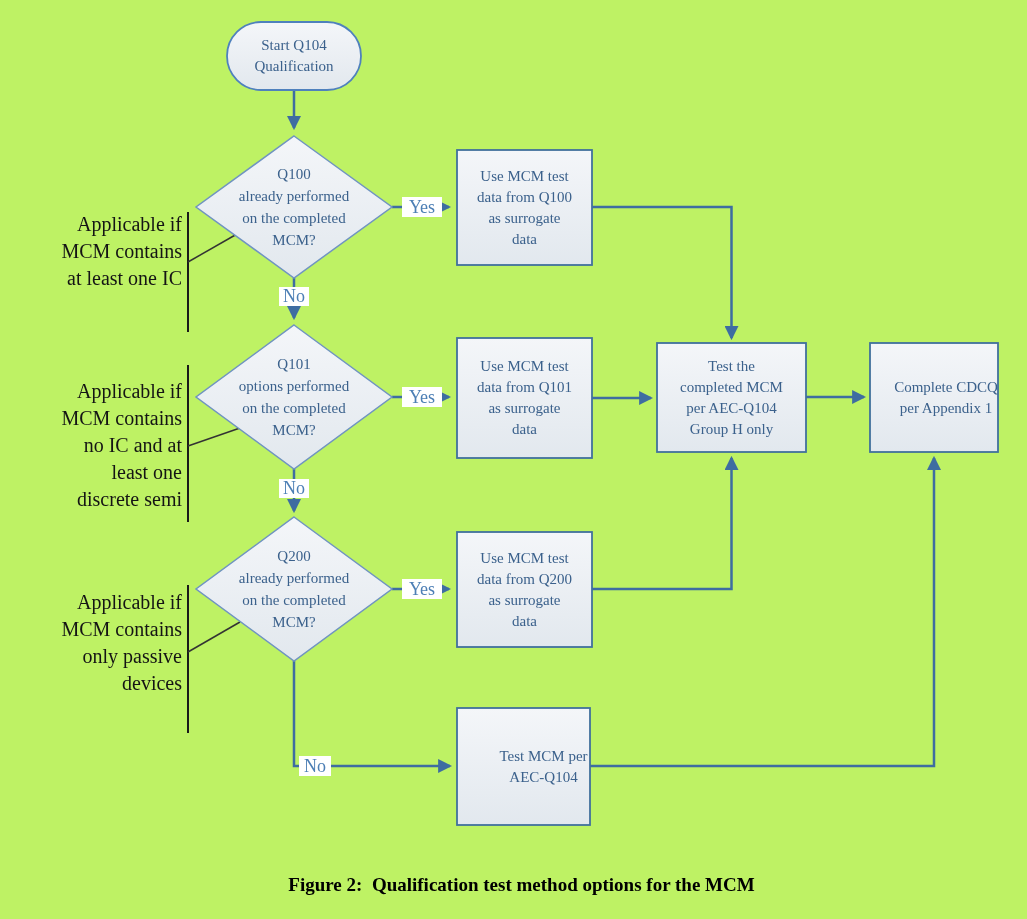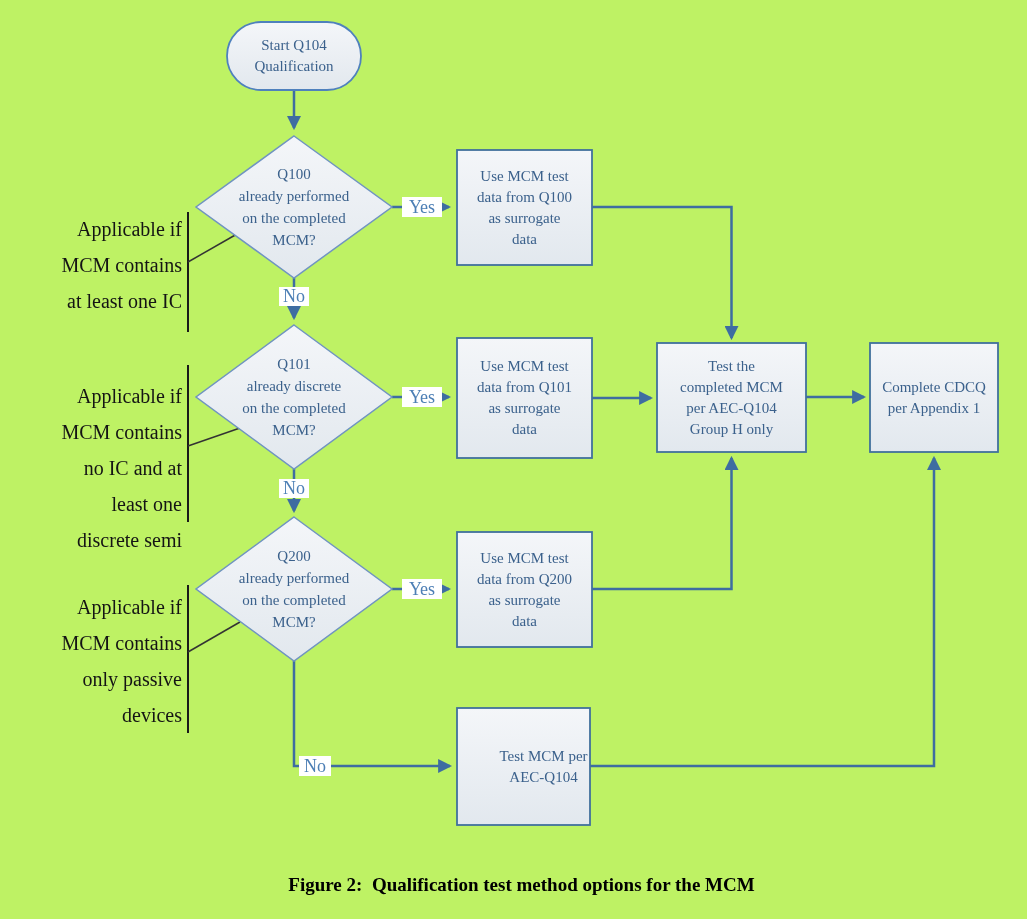--- a/index.html
+++ b/index.html
@@ -41,7 +41,7 @@
     white-space: pre-line;
     color: #141414;
     font-size: 20px;
-    line-height: 36px;
+    line-height: 27px;
   }
   .caption {
     position: absolute;

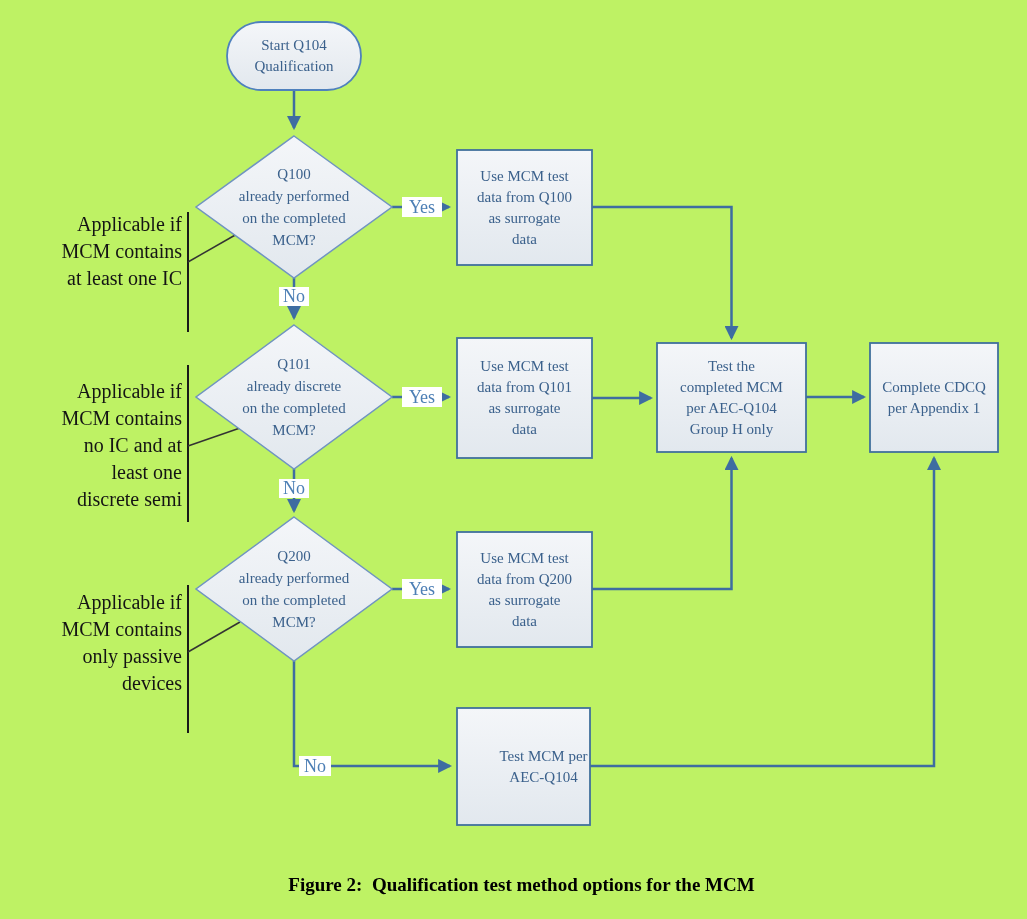--- a/index.html
+++ b/index.html
@@ -120,7 +120,7 @@
 on the completed
 MCM?</div>
   <div class="lbl diamond-lbl" style="left:194px; top:351px; width:200px; height:92px;">Q101
-already discrete
+options performed
 on the completed
 MCM?</div>
   <div class="lbl diamond-lbl" style="left:194px; top:543px; width:200px; height:92px;">Q200

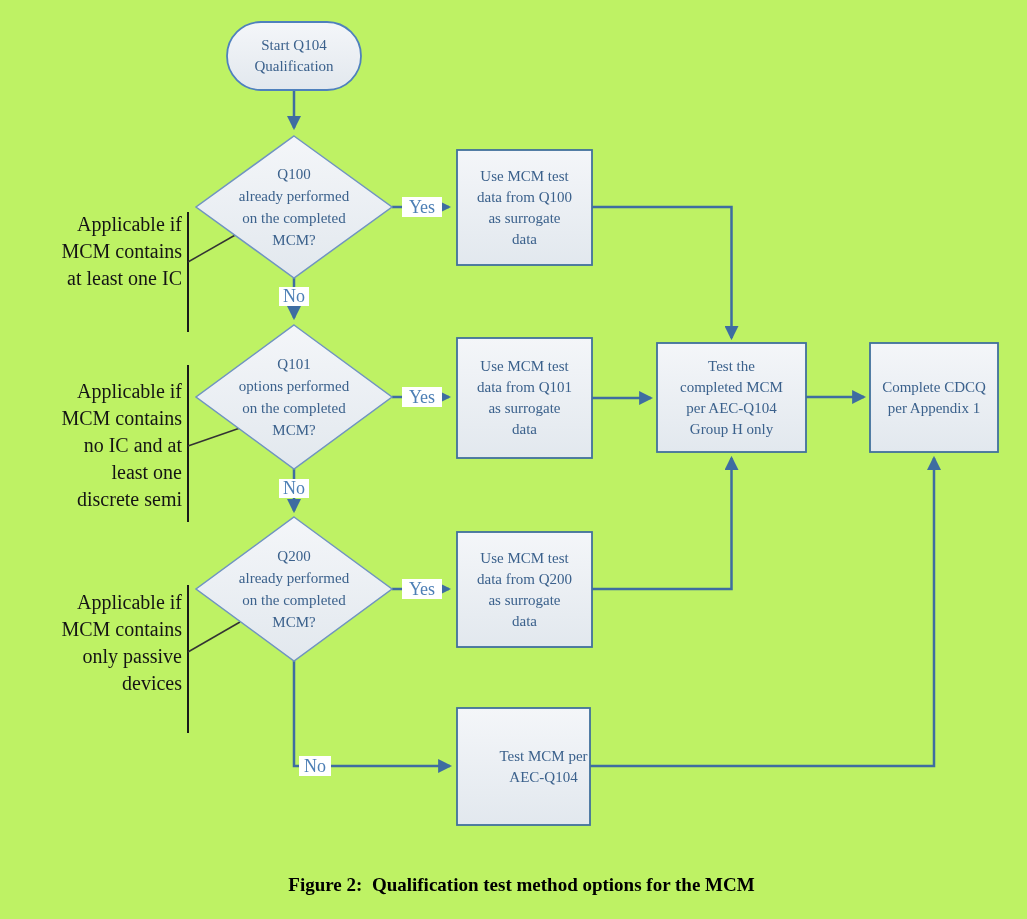--- a/index.html
+++ b/index.html
@@ -144,7 +144,7 @@
 completed MCM
 per AEC-Q104
 Group H only</div>
-  <div class="lbl" style="left:870px; top:343px; width:128px; height:109px;">Complete CDCQ
+  <div class="lbl" style="left:870px; top:343px; width:128px; height:109px;padding-left:12px;">Complete CDCQ
 per Appendix 1</div>
   <div class="lbl" style="left:457px; top:708px; width:133px; height:117px;margin-left:20px;">Test MCM per
 AEC-Q104</div>

